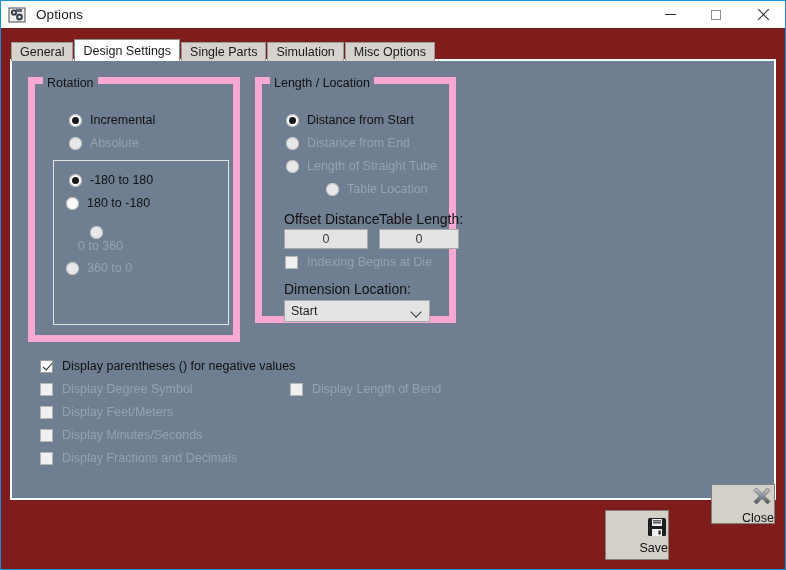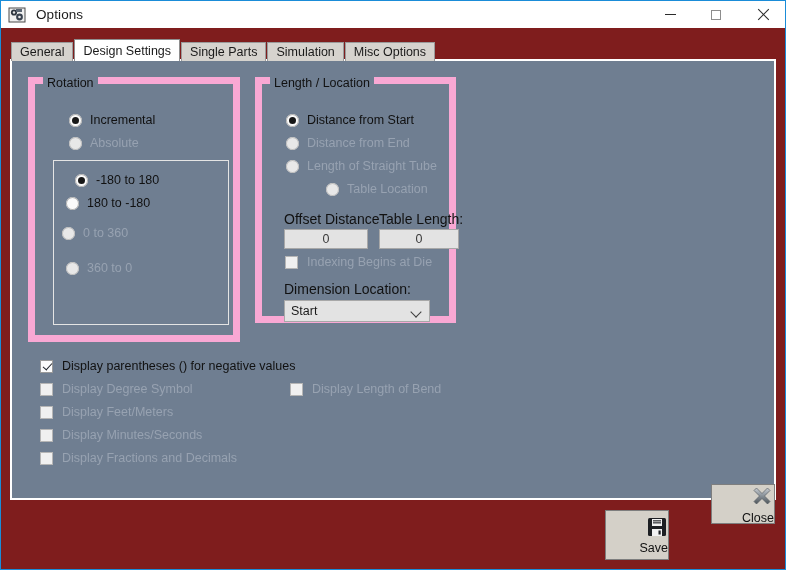--- a/index.html
+++ b/index.html
@@ -349,7 +349,7 @@
       </div>
 
       <div class="subgroup" style="left:18px; top:76px; width:176px; height:165px;">
-        <div class="radio-row" style="left:21px; top:12px;">
+        <div class="radio-row" style="left:15px; top:12px;">
           <span class="radio checked"></span>
           <span class="radio-label">-180 to  180</span>
         </div>

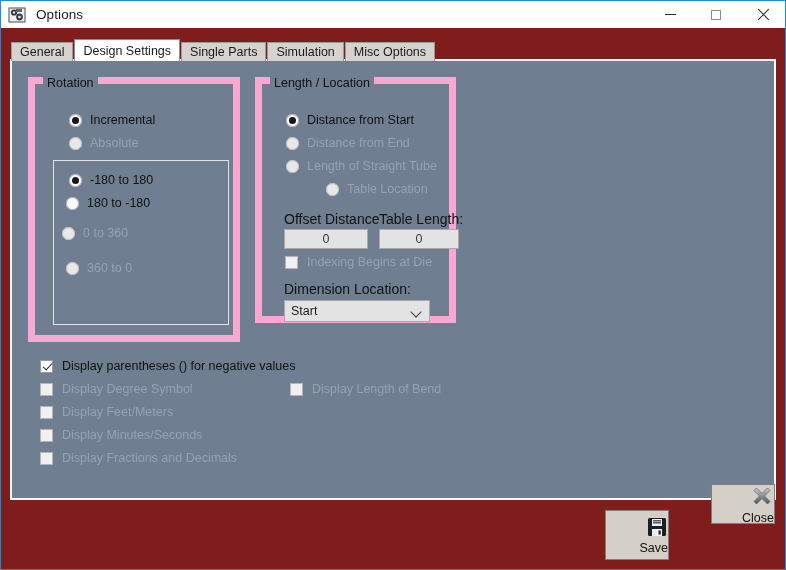--- a/index.html
+++ b/index.html
@@ -357,7 +357,7 @@
           <span class="radio"></span>
           <span class="radio-label">180 to  -180</span>
         </div>
-        <div class="radio-row" style="left:8px; top:65px;">
+        <div class="radio-row" style="left:16px; top:65px;flex-direction:column;">
           <span class="radio disabled"></span>
           <span class="radio-label disabled">0 to  360</span>
         </div>

